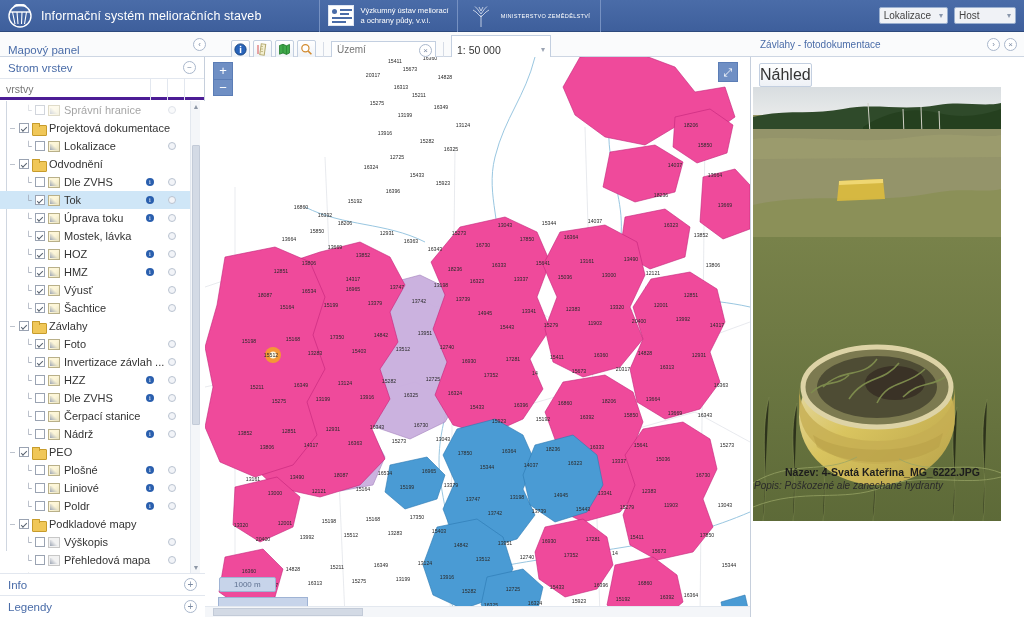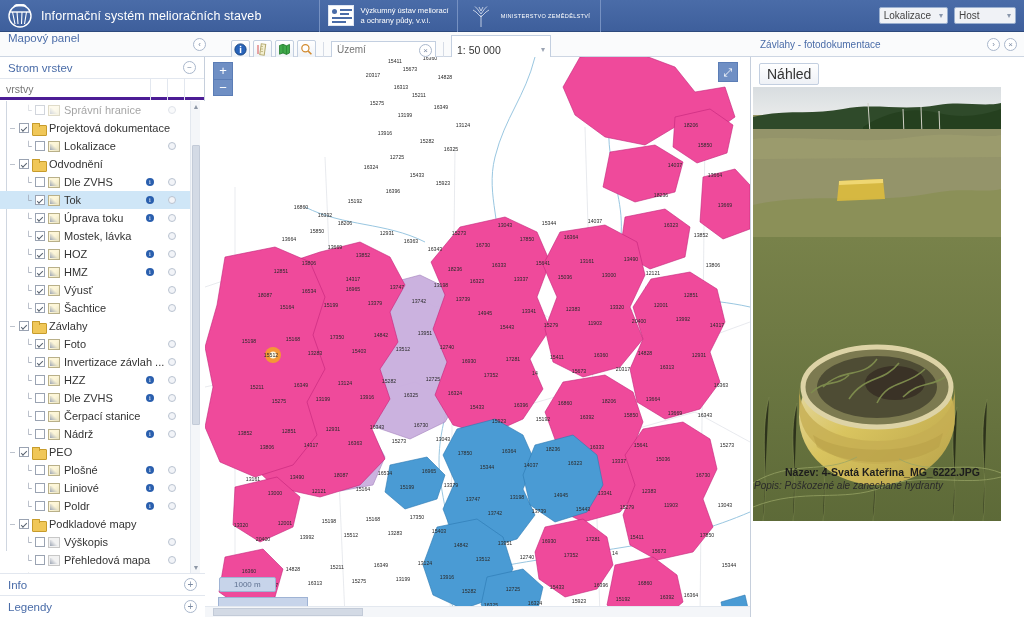--- a/index.html
+++ b/index.html
@@ -51,7 +51,7 @@
   .subbar {
     position:absolute; top:32px; left:0; width:1024px; height:25px;
     background:#fafbfc; border-bottom:1px solid #cdd6e3;
-    display:flex; align-items:flex-start;
+    display:flex; align-items:flex-end;
   }
   .panel-label { color:#4a6ca8; font-size:11.5px; padding-left:8px; }
   .circle-btn {

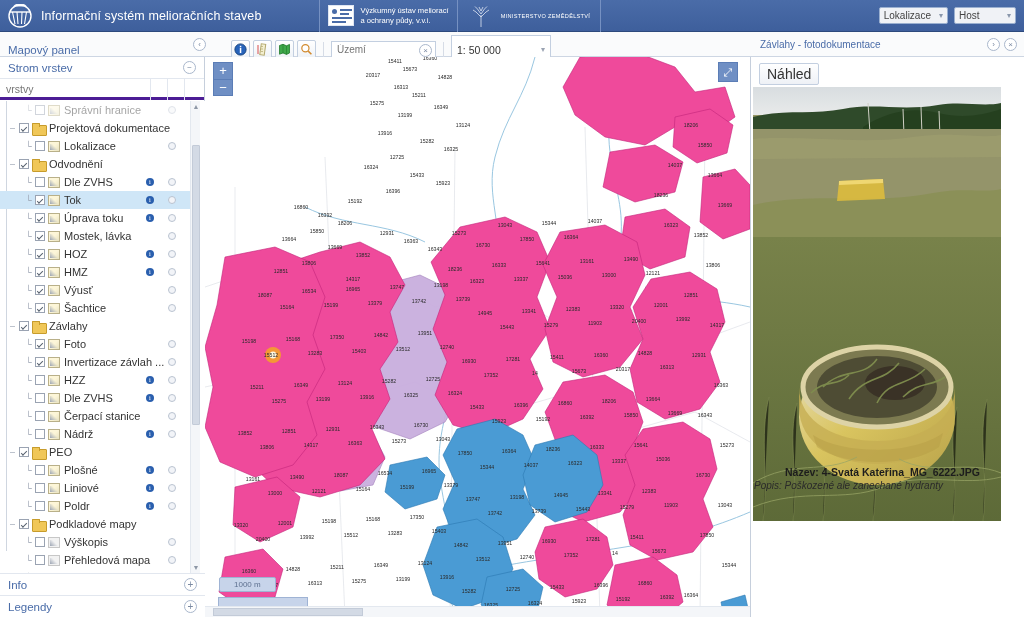--- a/index.html
+++ b/index.html
@@ -230,7 +230,7 @@
     background:#fff; border-left:1px solid #c6cfdc;
   }
   .nahled {
-    margin:6px 0 0 8px; display:inline-block; padding:2px 7px; font-size:14px;
+    margin:6px 0 0 8px; display:inline-block; padding:2px 0; font-size:16px;
     background:linear-gradient(#ffffff,#eef1f6); border:1px solid #c3cfe0;
     border-radius:2px; color:#333; cursor:pointer;
   }

